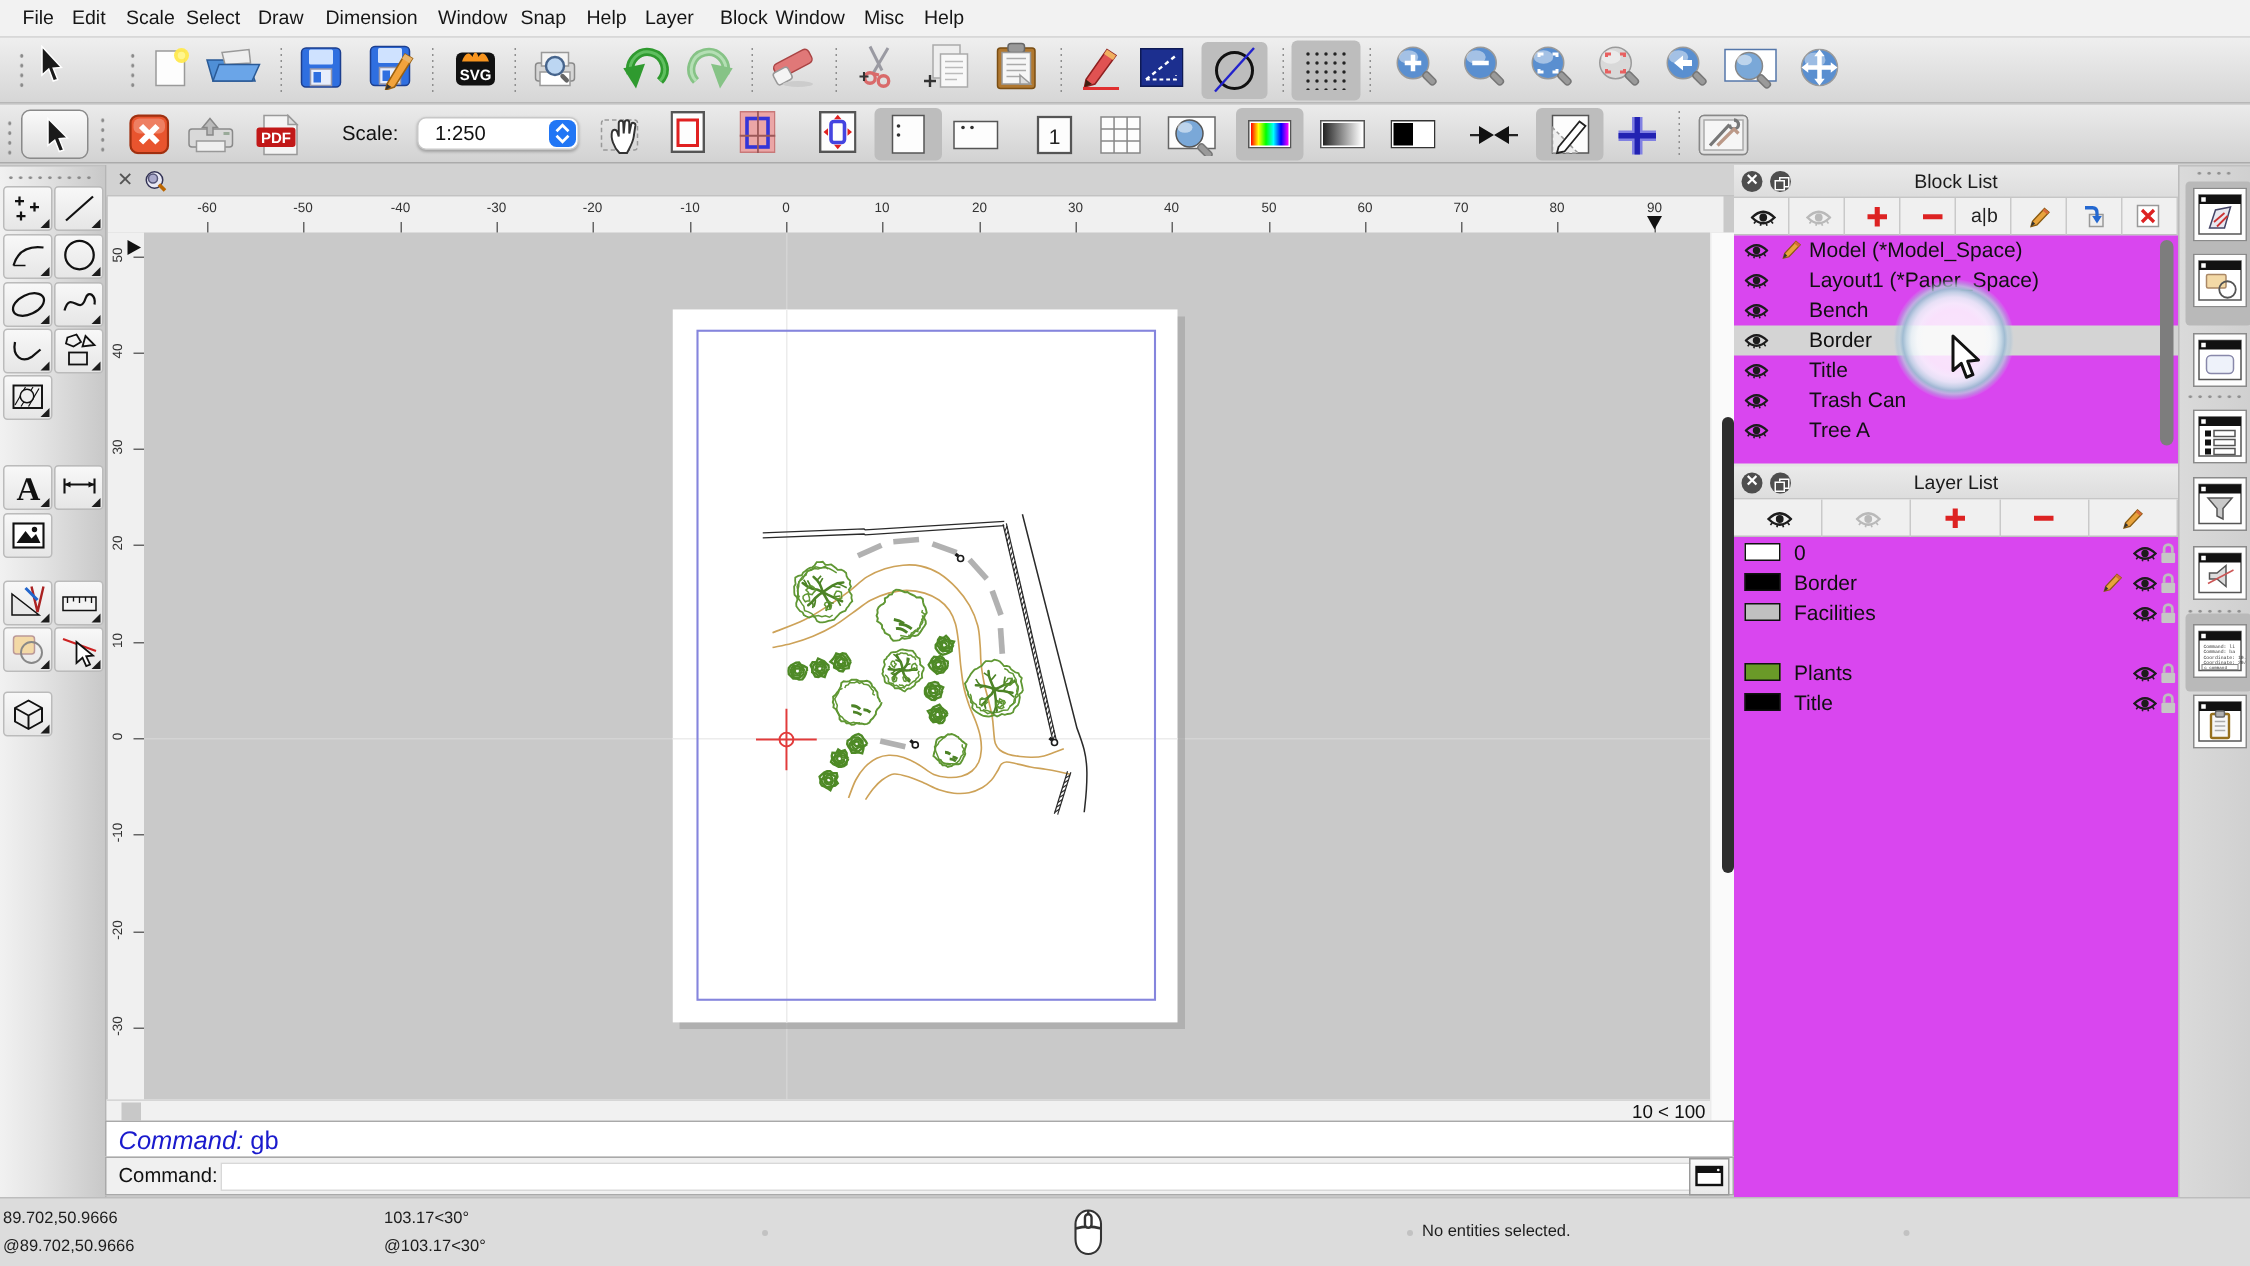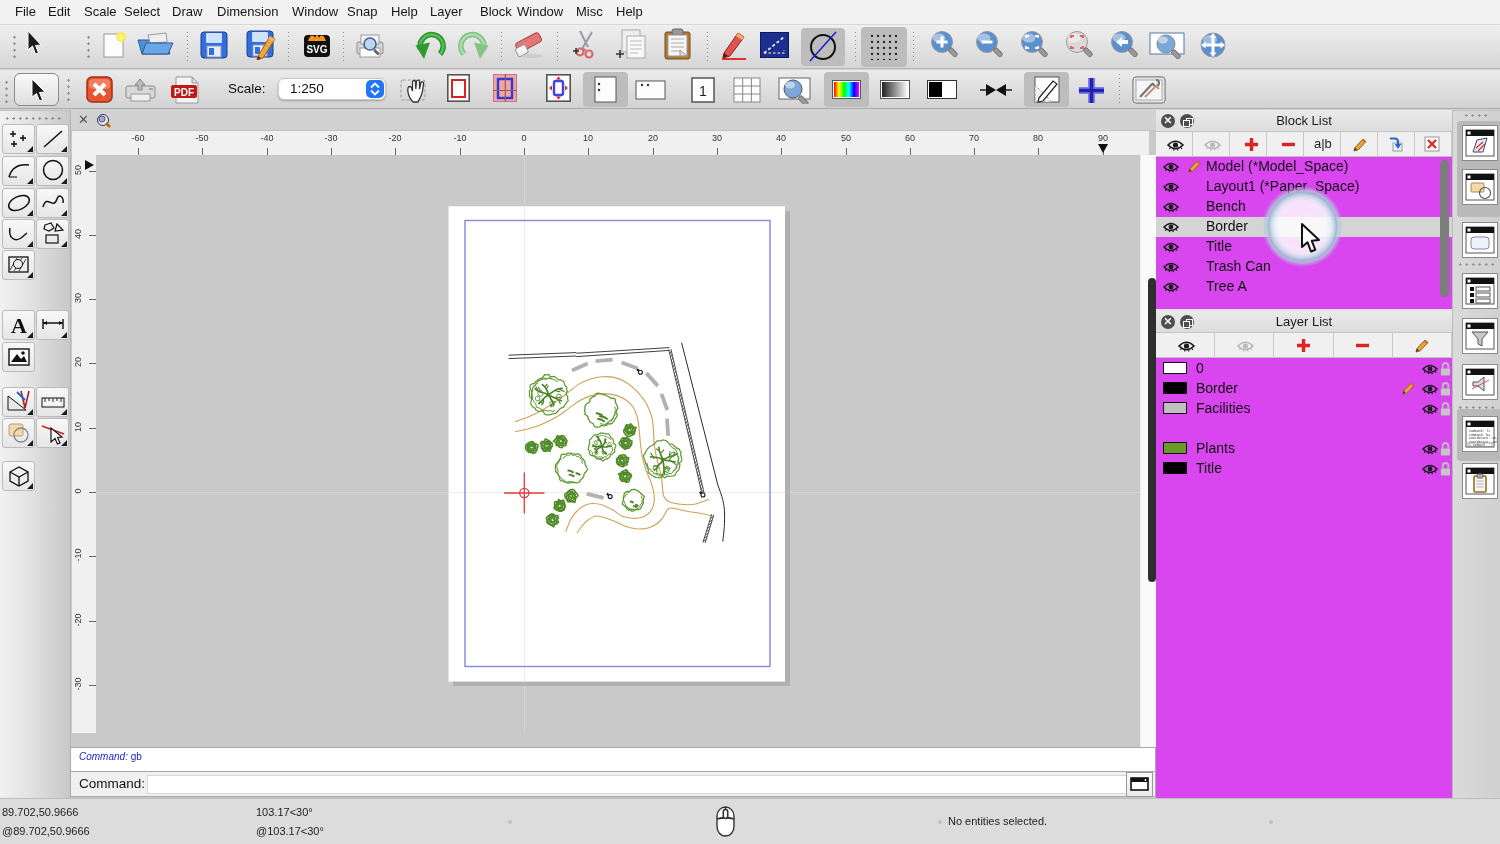--- a/index.html
+++ b/index.html
@@ -786,6 +786,10 @@
       <div id="vsb">
         <div id="vsbthumb"></div>
       </div>
+      <div id="hsbrow">
+        <div style="position:absolute;left:10px;top:1px;width:13px;height:13px;background:#c8c8c8"></div>
+        <div id="coordlab">10 &lt; 100</div>
+      </div>
     </div>
 <div id="cmdhist">
       <span style="position:absolute;left:8px;top:3px"><i>Command:</i> gb</span>

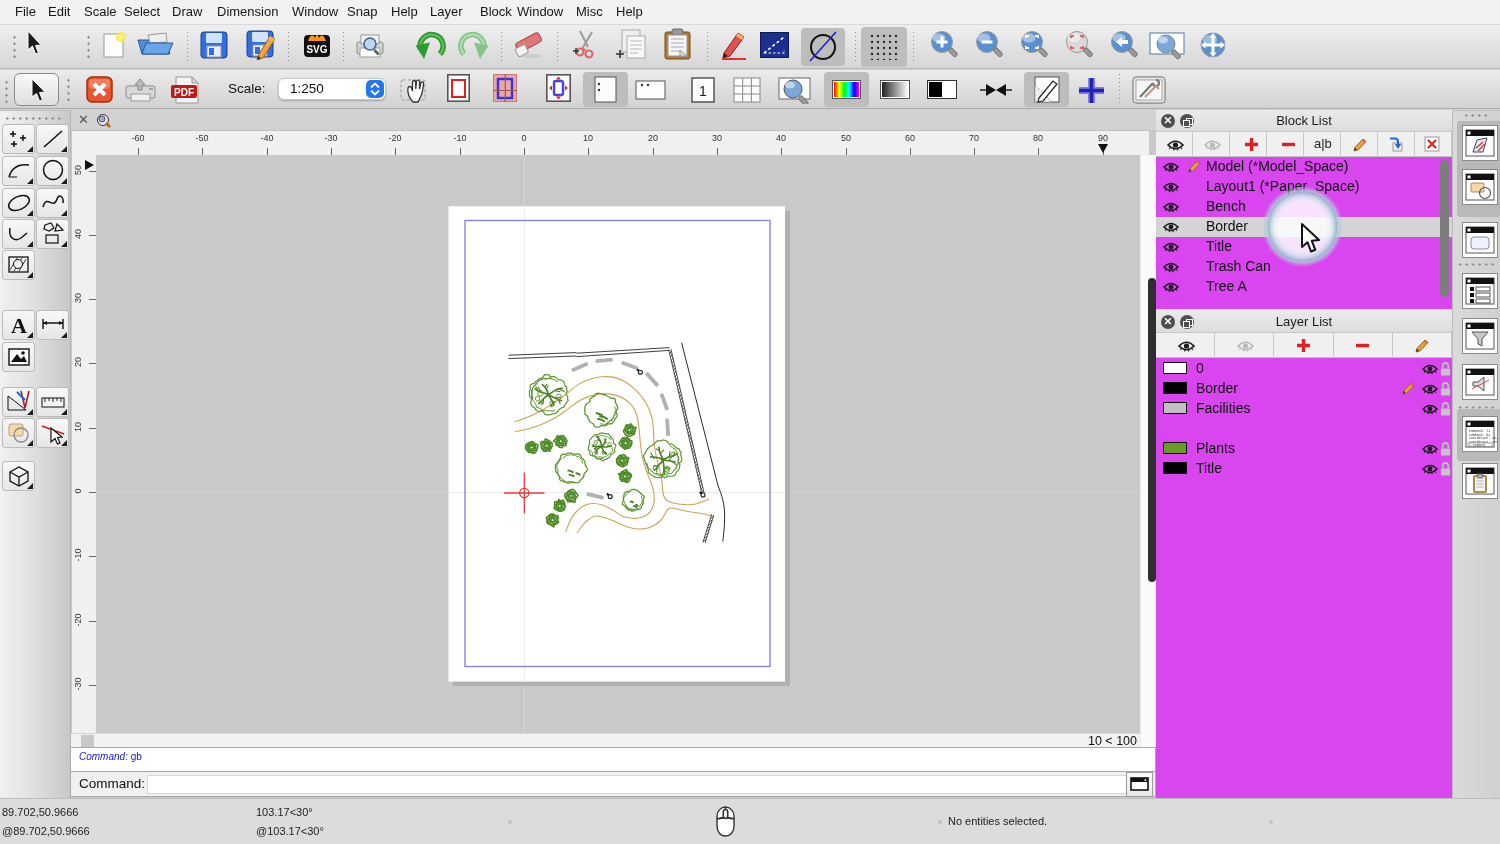--- a/index.html
+++ b/index.html
@@ -28,7 +28,7 @@
 #vsbthumb{position:absolute;left:7px;top:123px;width:8px;height:304px;background:#2e2e2e;border-radius:4px}
 #hsbrow{position:absolute;left:0;top:623px;width:1069px;height:15px;background:#f1f1f1;border-top:1px solid #d6d6d6}
 #coordlab{position:absolute;right:3px;top:0px;font-size:12.5px;color:#111}
-#cmdhist{position:absolute;left:70px;top:747px;width:1086px;height:24px;background:#fff;border:1px solid #a9a9a9;border-bottom:none;font-size:10px;color:#1a1acd}
+#cmdhist{position:absolute;left:70px;top:747px;width:1086px;height:24px;background:#fff;border:1px solid #a9a9a9;border-bottom:none;font-size:17px;color:#1a1acd}
 #cmdrow{position:absolute;left:70px;top:771px;width:1086px;height:26px;background:#f0f0f0;border:1px solid #a9a9a9;font-size:13.5px;color:#111}
 #cmdinput{position:absolute;left:76px;top:3px;width:982px;height:19px;background:#fff;border:1px solid #d8d8d8}
 #kbdbtn{position:absolute;right:2px;top:0px;width:27px;height:25px;background:linear-gradient(#fbfbfb,#e9e9e9);border:1px solid #9a9a9a}

